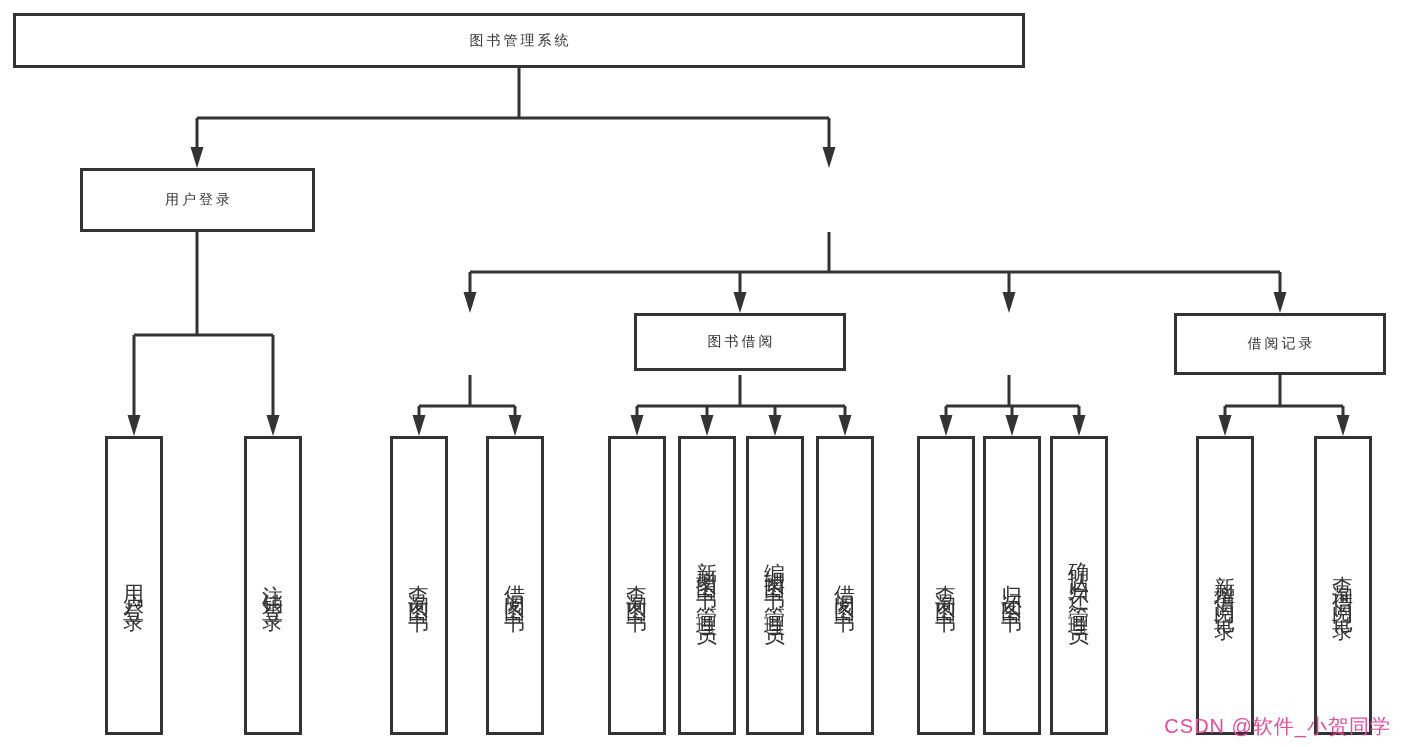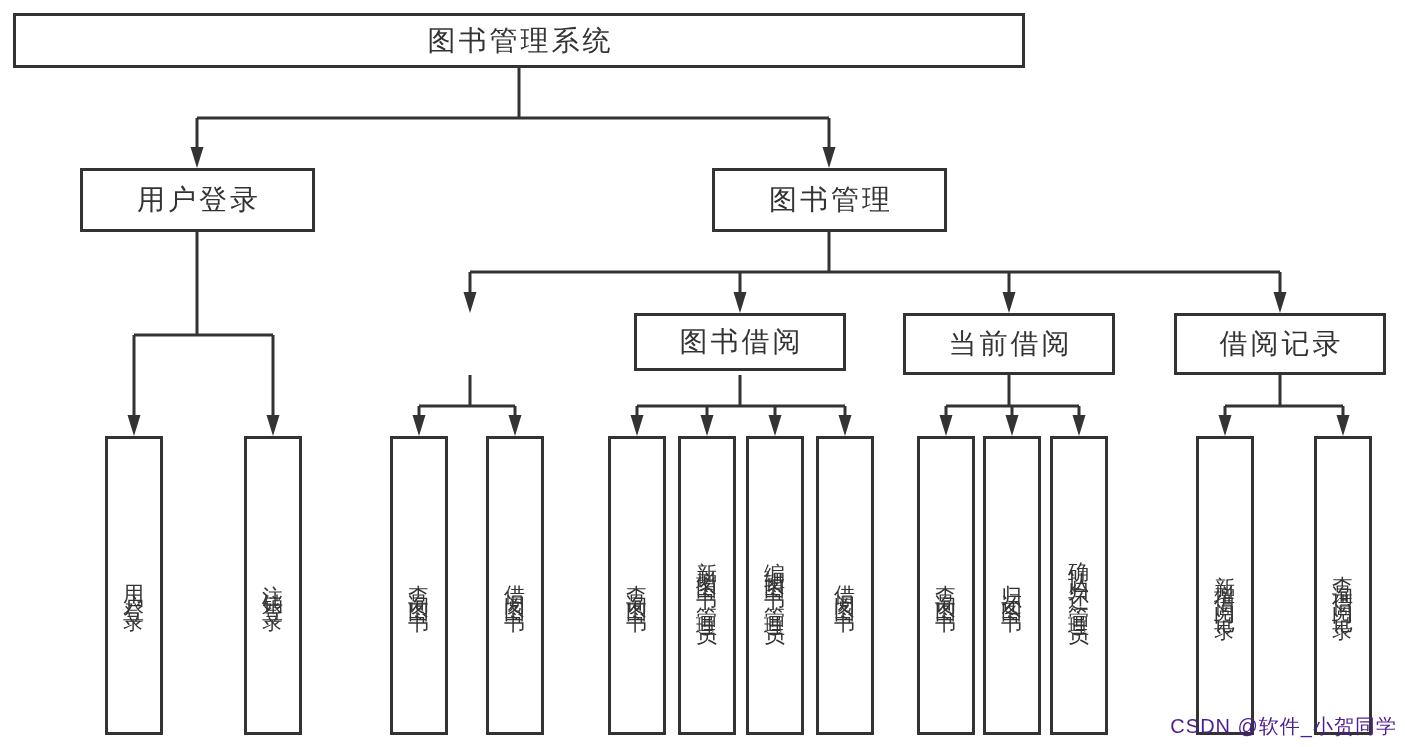--- a/index.html
+++ b/index.html
@@ -28,7 +28,7 @@
     color: #333333;
     z-index: 2;
   }
-  .node.h { font-size: 28px; letter-spacing: 3px; text-indent: 3px; }
+  .node.h { font-size: 14px; letter-spacing: 3px; text-indent: 3px; }
   .vtext {
     writing-mode: vertical-rl;
     text-orientation: mixed;

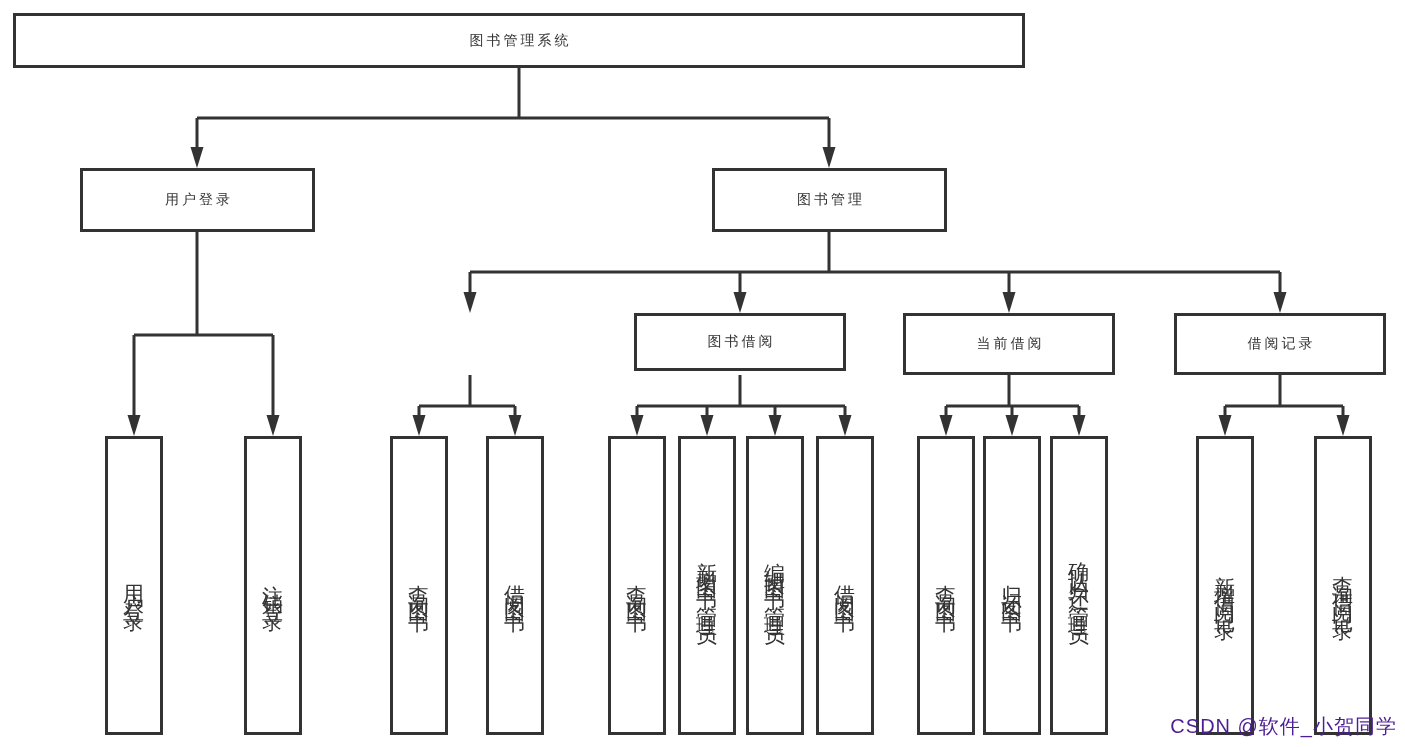--- a/index.html
+++ b/index.html
@@ -100,9 +100,6 @@
   <div class="node h" style="left:80px;top:168px;width:235px;height:64px">
     <span>用户登录</span>
   </div>
-  <div class="node h" style="left:712px;top:168px;width:235px;height:64px">
-    <span>图书管理</span>
-  </div>
 
   <div class="node h" style="left:634px;top:313px;width:212px;height:58px">
     <span>图书借阅</span>

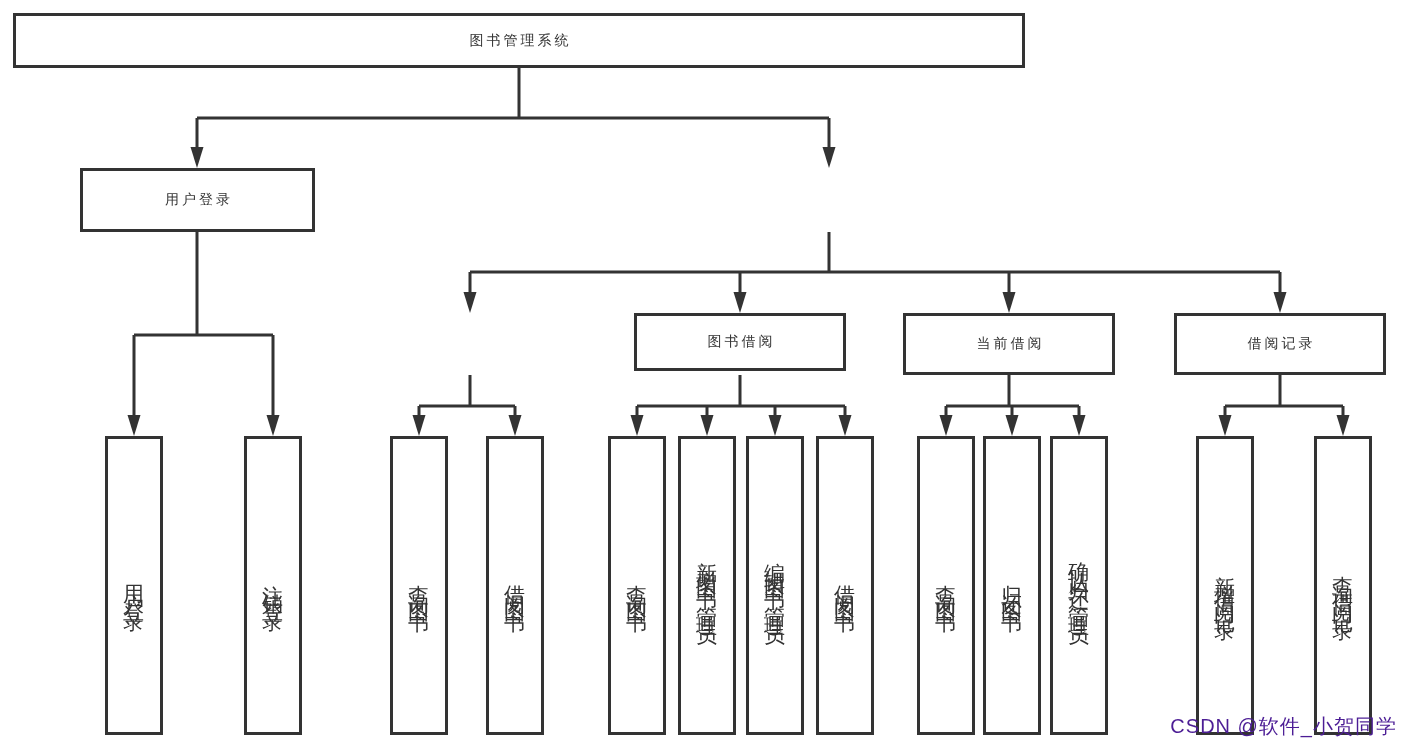--- a/index.html
+++ b/index.html
@@ -104,9 +104,6 @@
   <div class="node h" style="left:634px;top:313px;width:212px;height:58px">
     <span>图书借阅</span>
   </div>
-  <div class="node h" style="left:903px;top:313px;width:212px;height:62px">
-    <span>当前借阅</span>
-  </div>
   <div class="node h" style="left:1174px;top:313px;width:212px;height:62px">
     <span>借阅记录</span>
   </div>

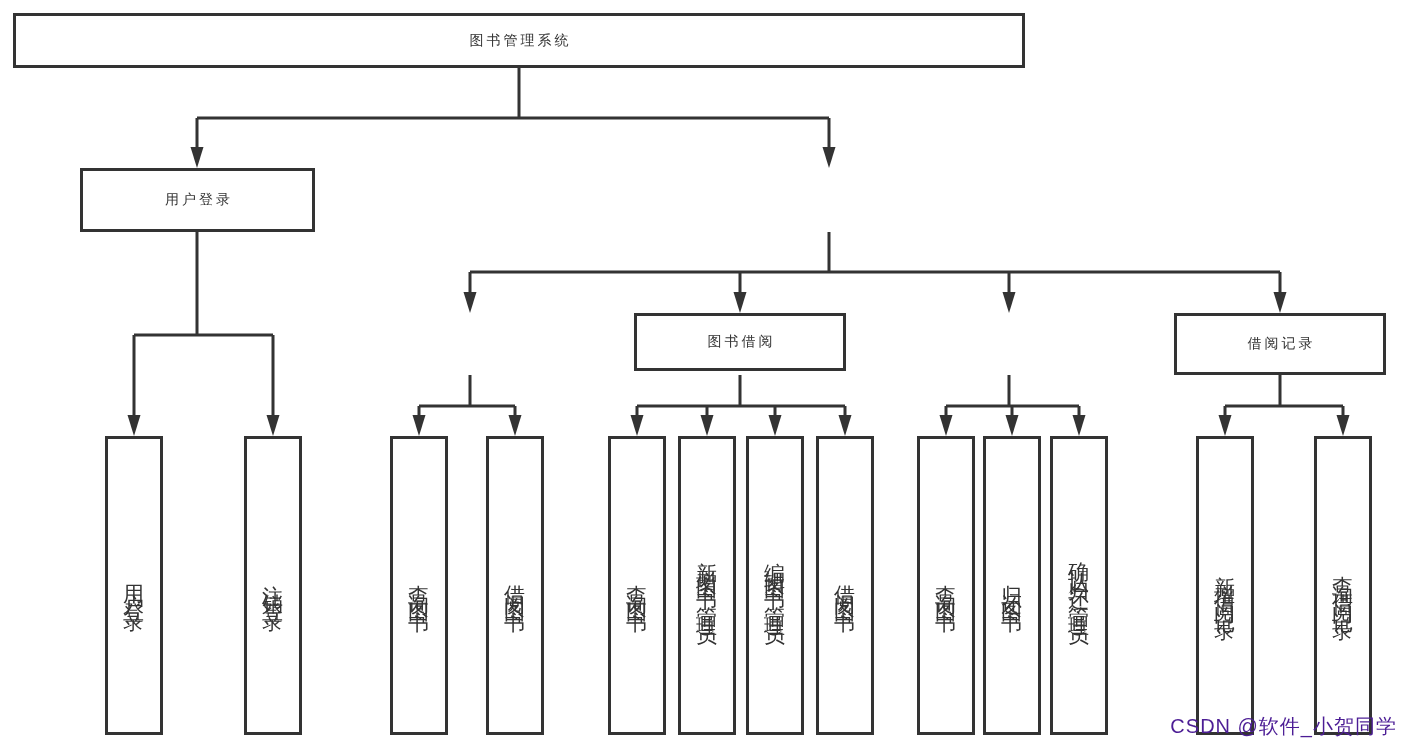--- a/index.html
+++ b/index.html
@@ -40,11 +40,11 @@
   }
   .watermark {
     position: absolute;
-    right: 8px;
+    right: 14px;
     bottom: 7px;
     font-size: 20px;
     letter-spacing: 1px;
-    color: #4c1d95;
+    color: #ec4899;
     z-index: 6;
   }
 </style>

